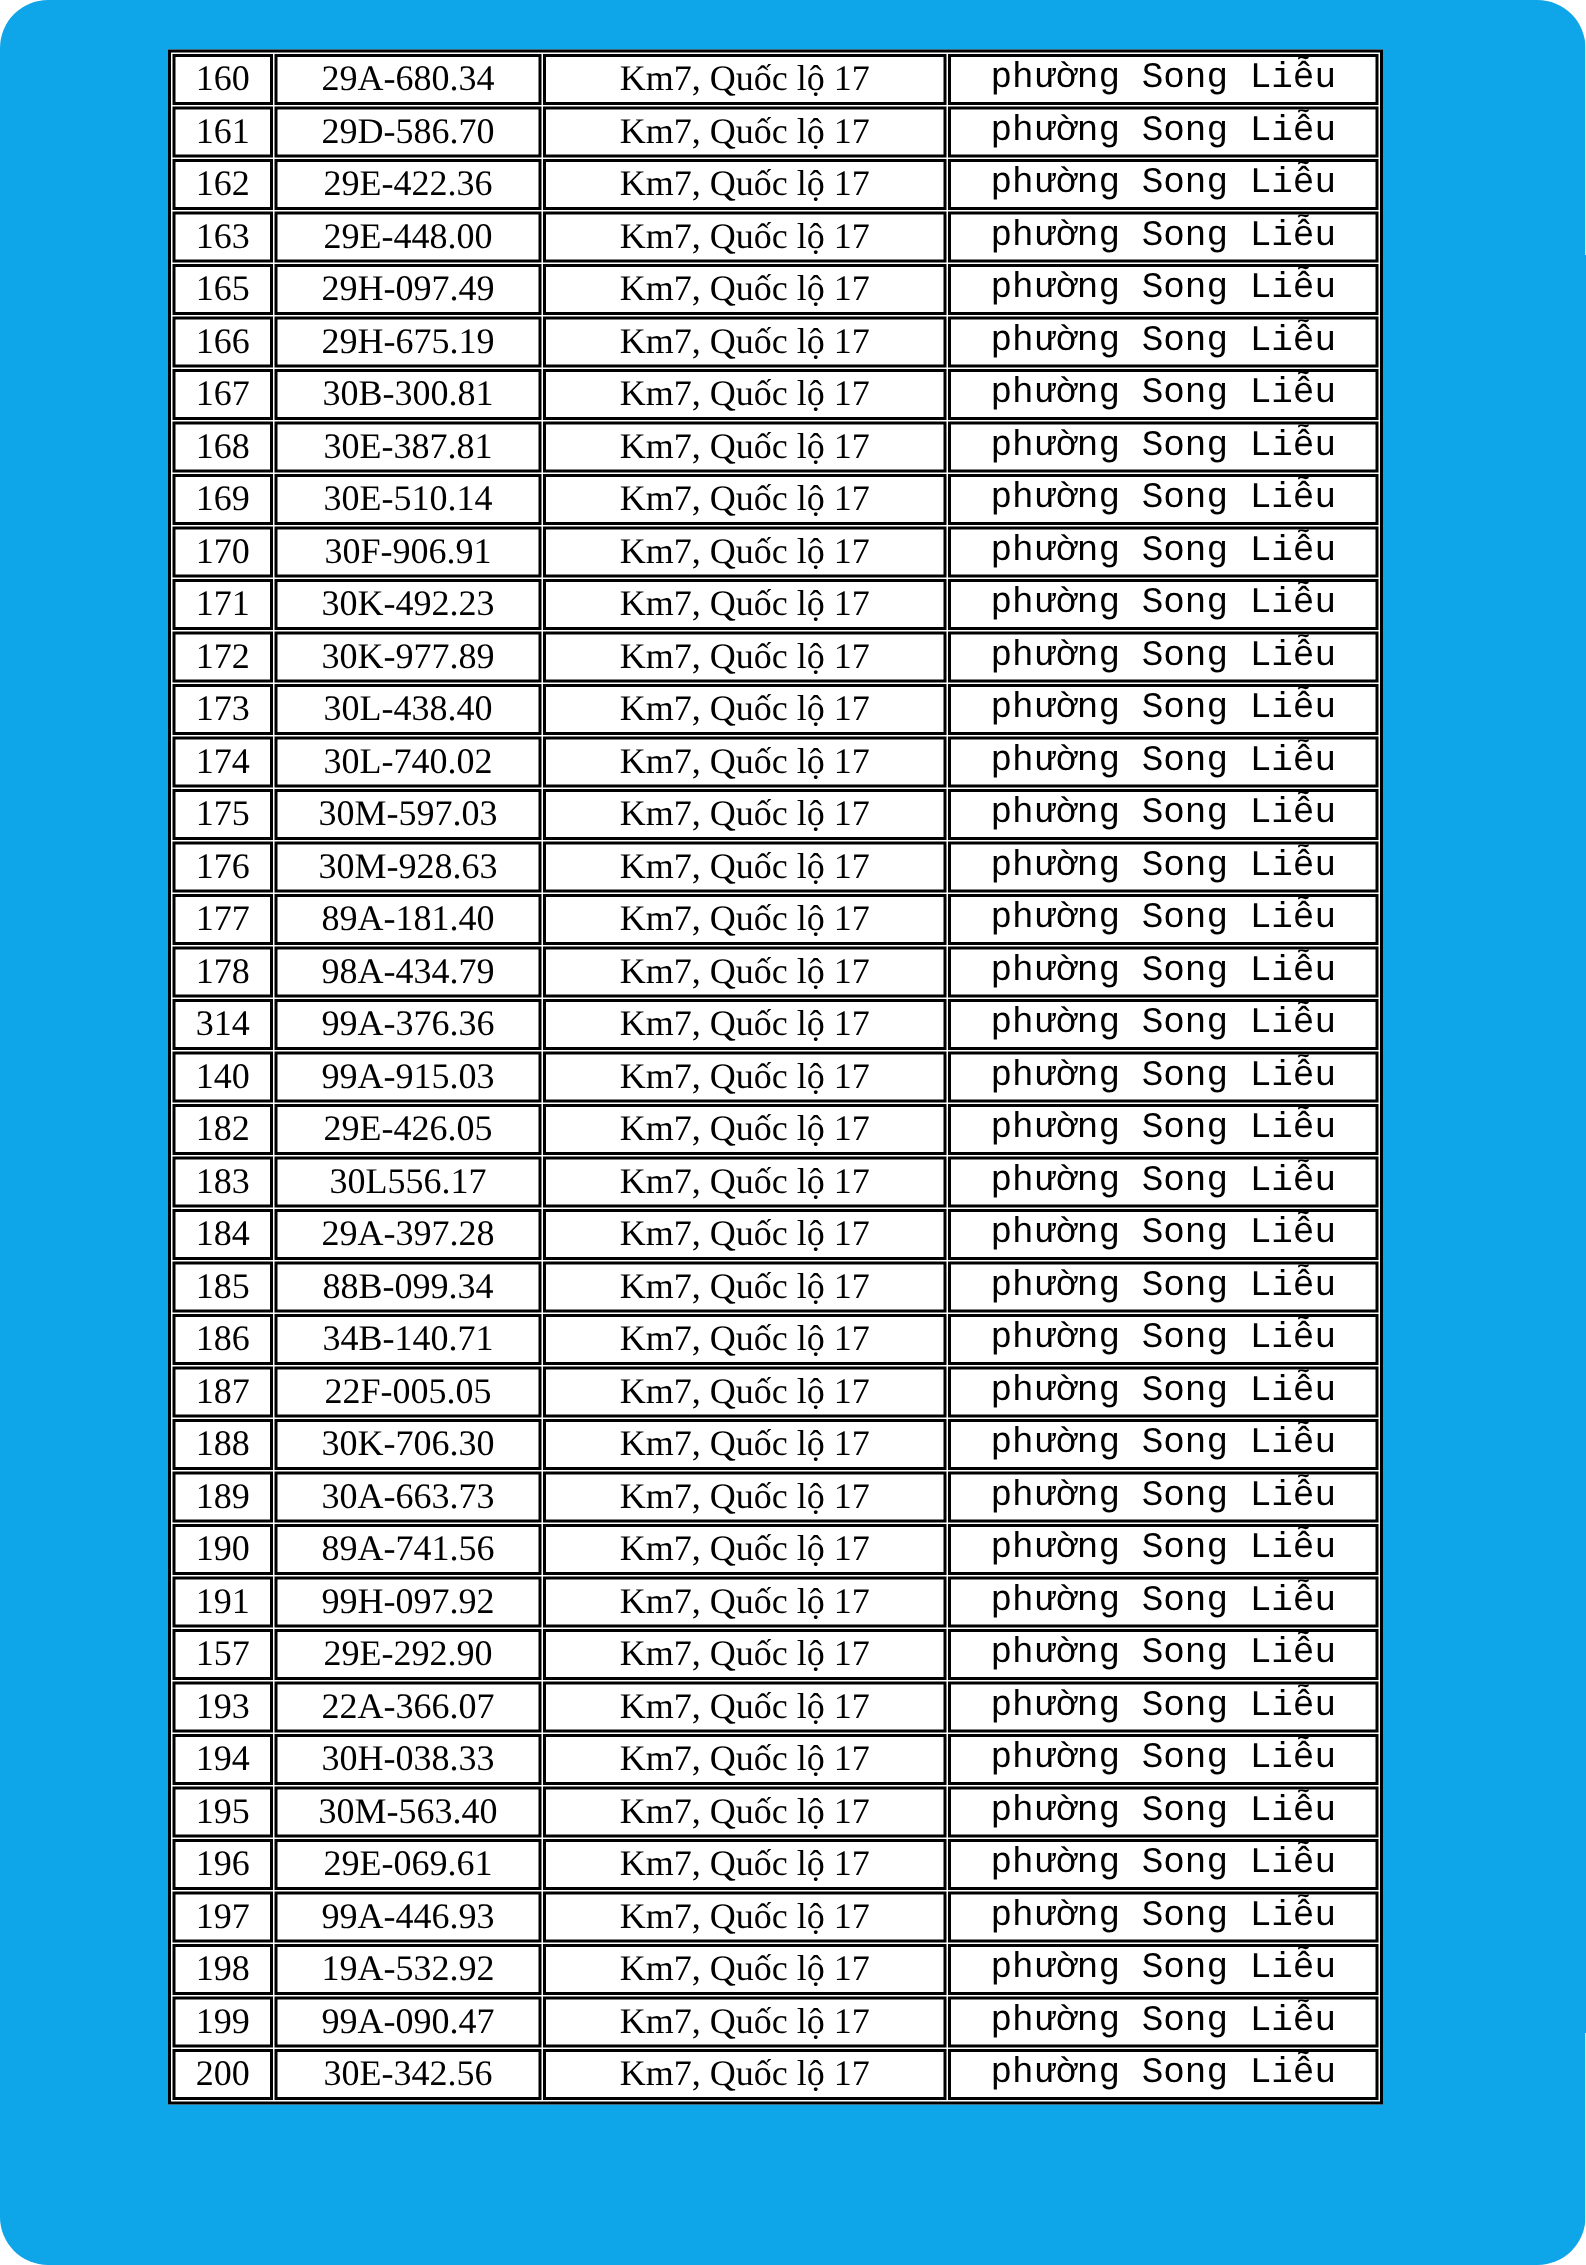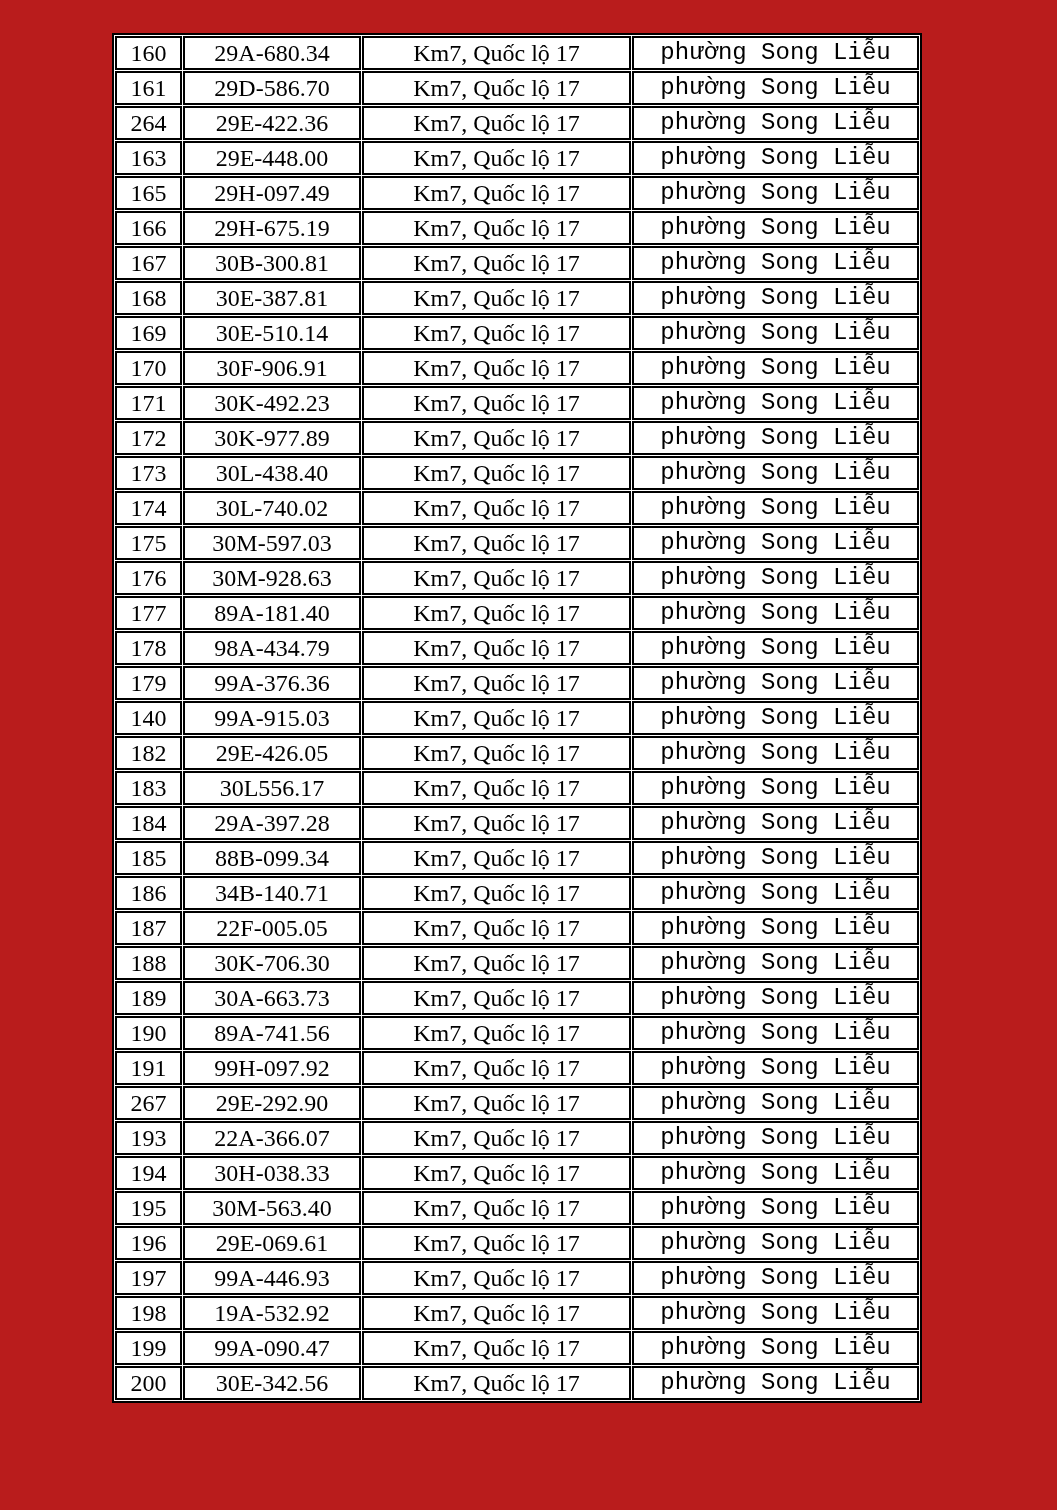--- a/index.html
+++ b/index.html
@@ -17,7 +17,8 @@
     left: 0; top: 0;
     width: 1057px;
     height: 1510px;
-    background: #b91c1c;
+    background: #0ea5e9;
+    border-radius: 32px;
   }
   table.doc-table {
     position: absolute;

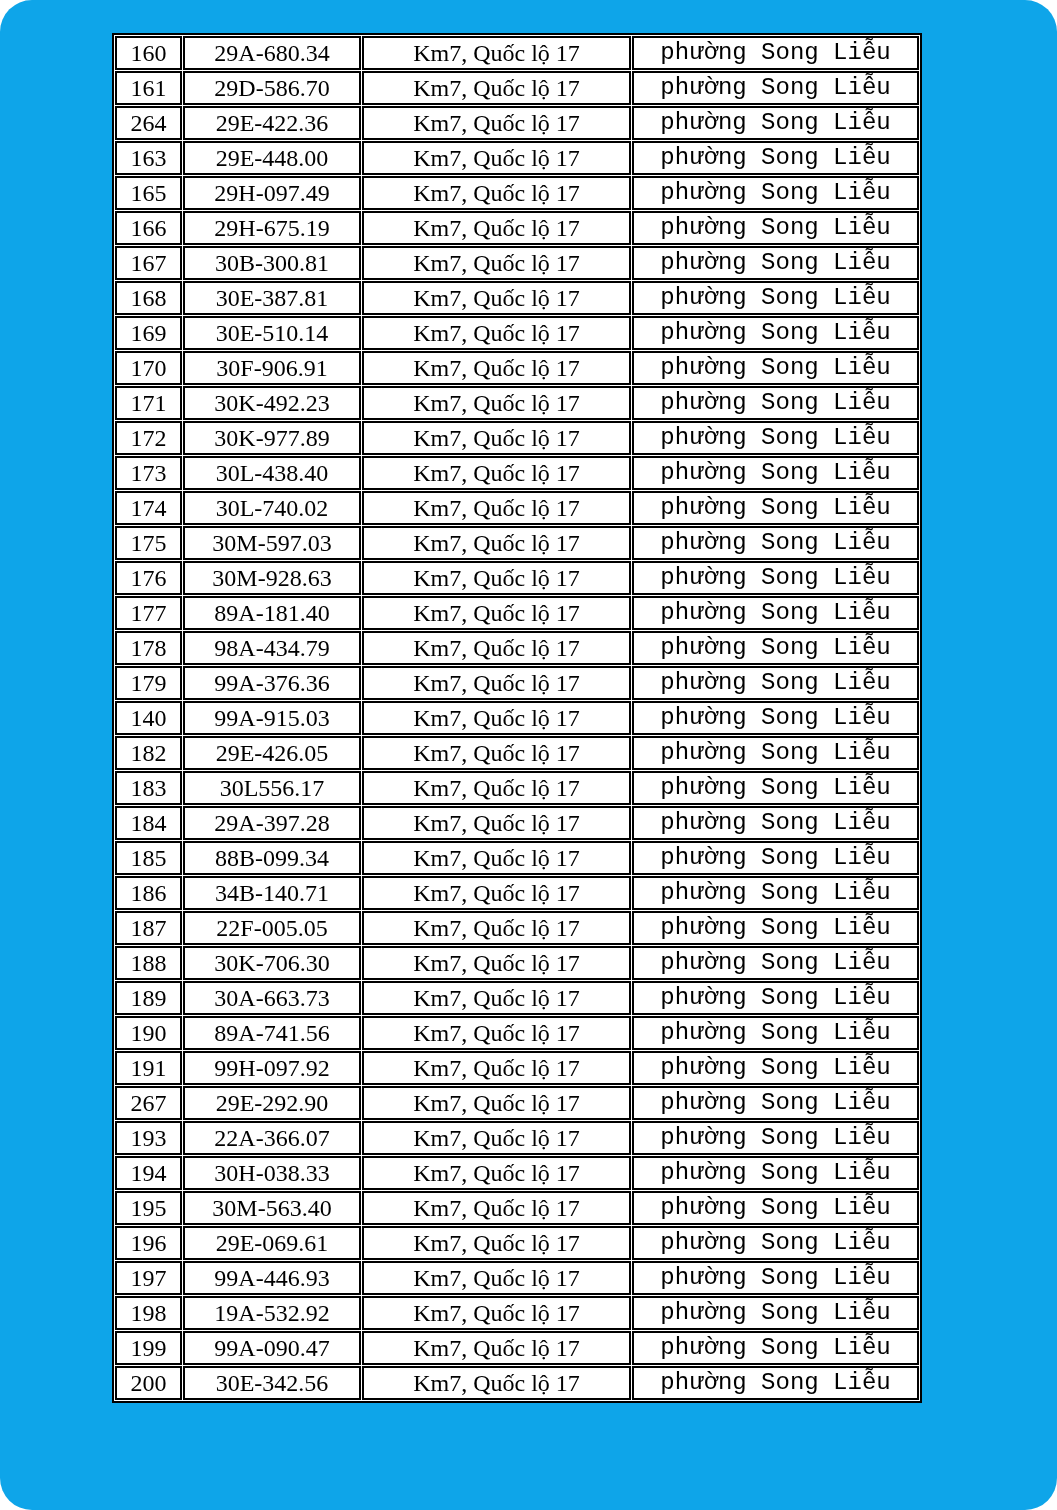--- a/index.html
+++ b/index.html
@@ -66,7 +66,7 @@
     <td class="col-ward">phường Song Liễu</td>
   </tr>
         <tr>
-    <td class="col-no">264</td>
+    <td class="col-no">162</td>
     <td class="col-plate">29E-422.36</td>
     <td class="col-location">Km7, Quốc lộ 17</td>
     <td class="col-ward">phường Song Liễu</td>

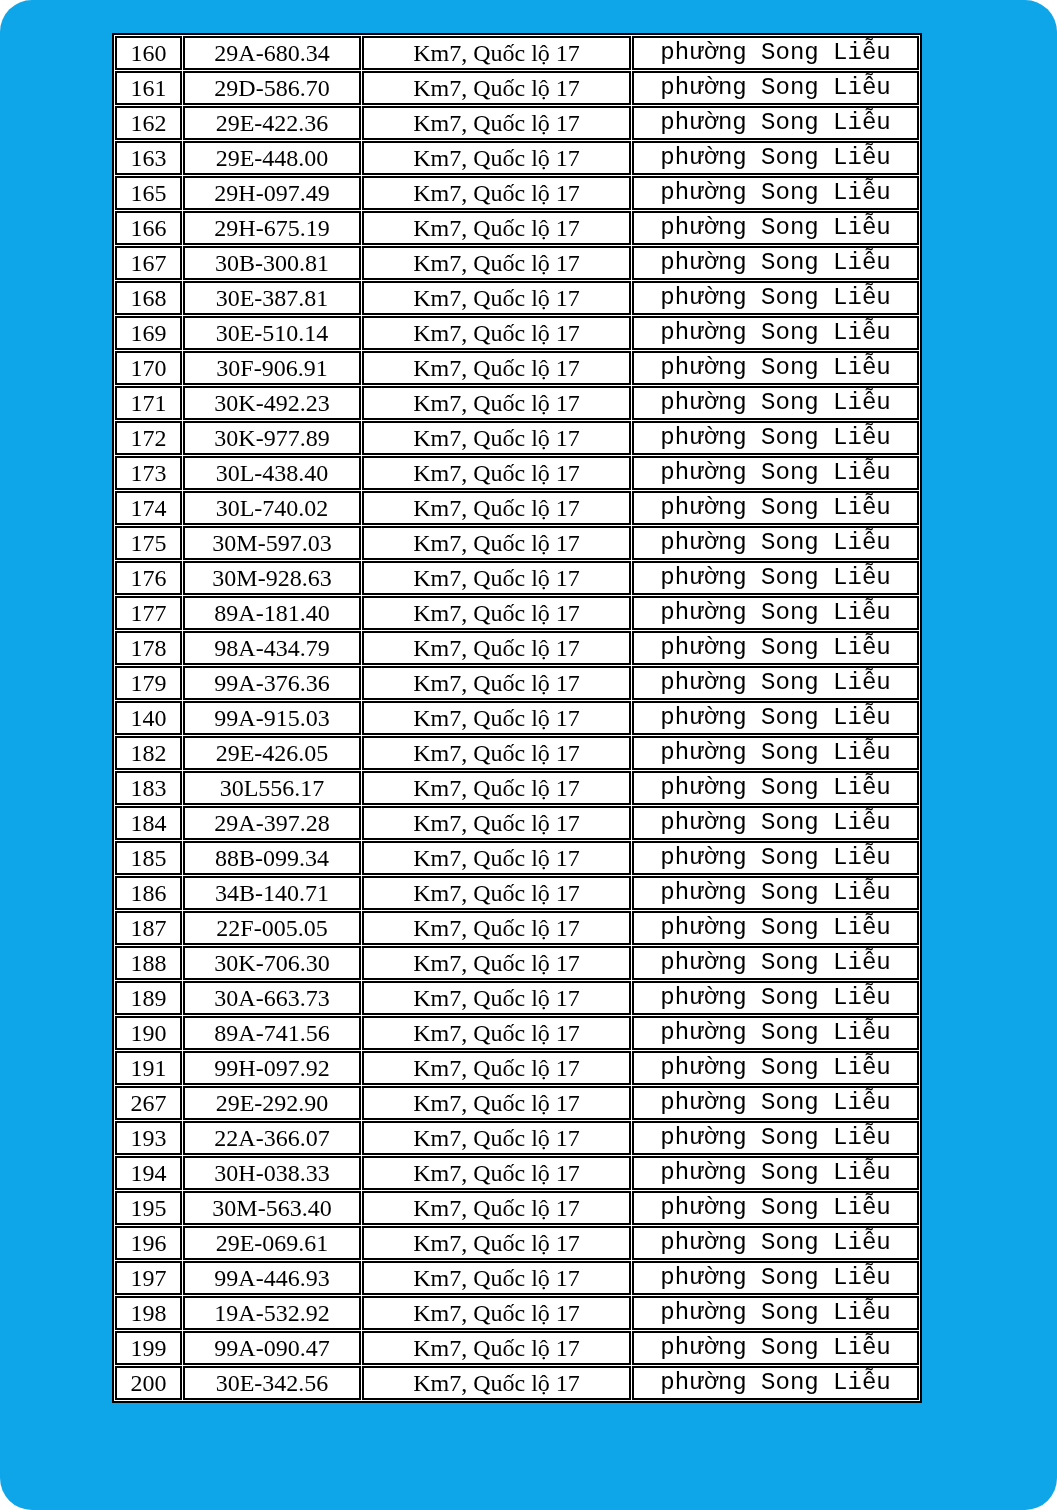--- a/index.html
+++ b/index.html
@@ -162,7 +162,7 @@
     <td class="col-ward">phường Song Liễu</td>
   </tr>
         <tr>
-    <td class="col-no">179</td>
+    <td class="col-no">314</td>
     <td class="col-plate">99A-376.36</td>
     <td class="col-location">Km7, Quốc lộ 17</td>
     <td class="col-ward">phường Song Liễu</td>

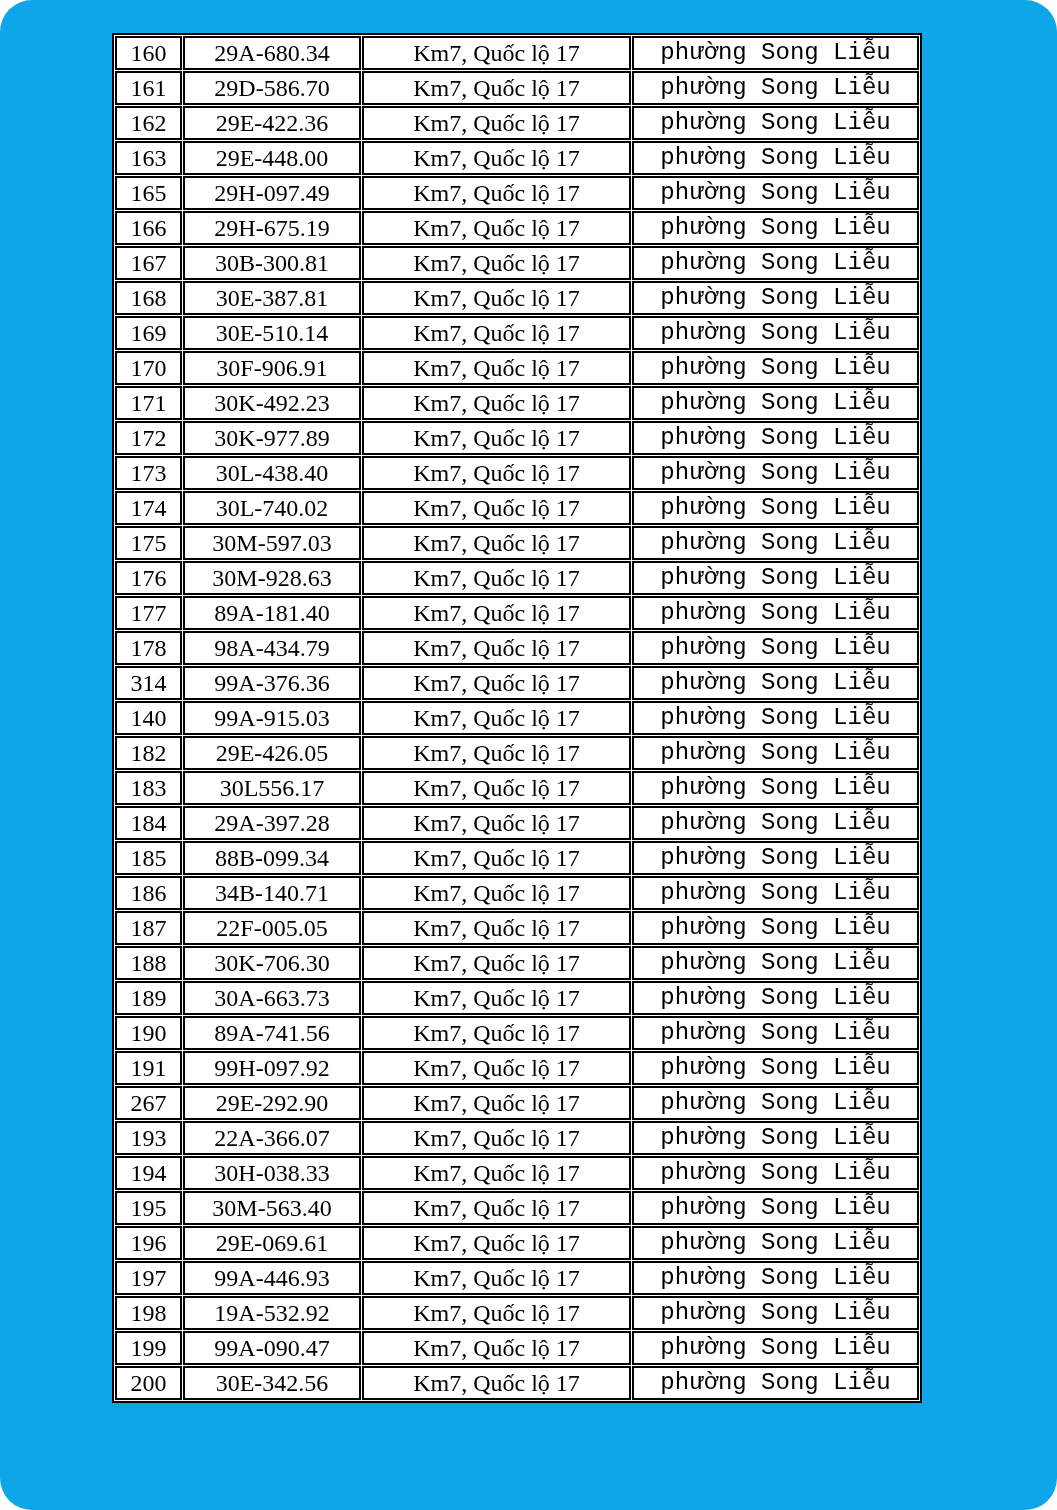--- a/index.html
+++ b/index.html
@@ -234,7 +234,7 @@
     <td class="col-ward">phường Song Liễu</td>
   </tr>
         <tr>
-    <td class="col-no">267</td>
+    <td class="col-no">157</td>
     <td class="col-plate">29E-292.90</td>
     <td class="col-location">Km7, Quốc lộ 17</td>
     <td class="col-ward">phường Song Liễu</td>

